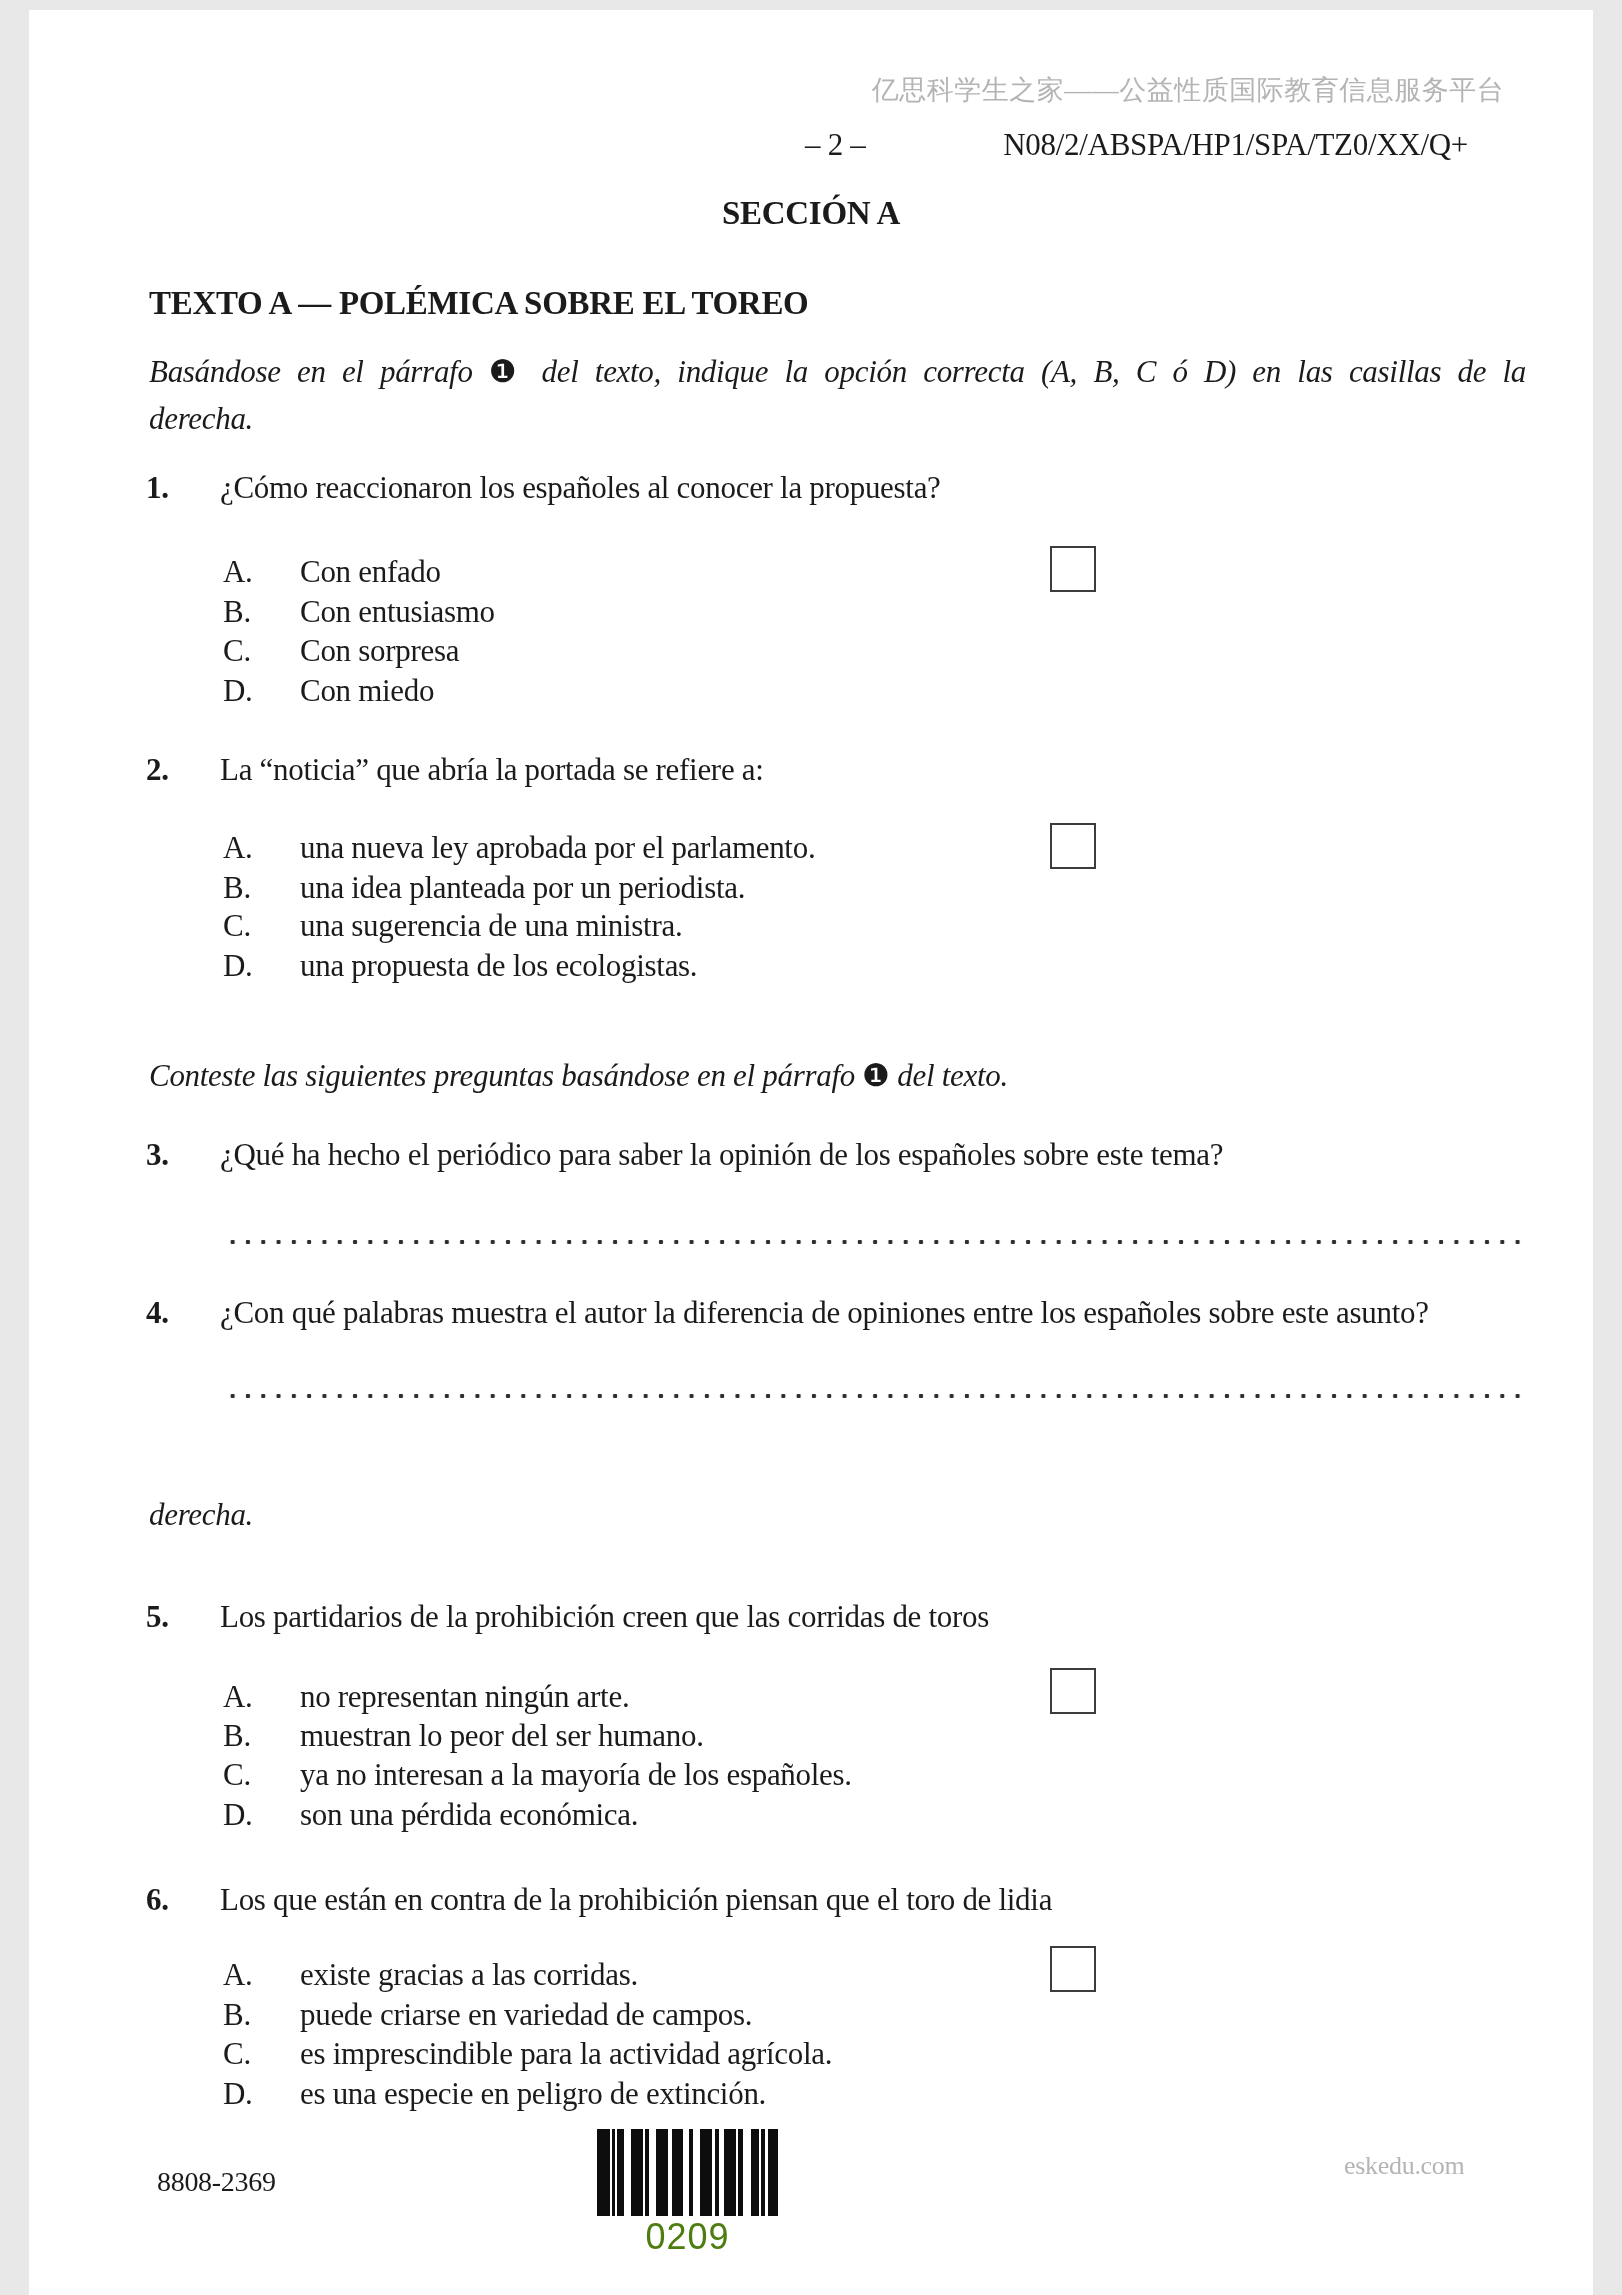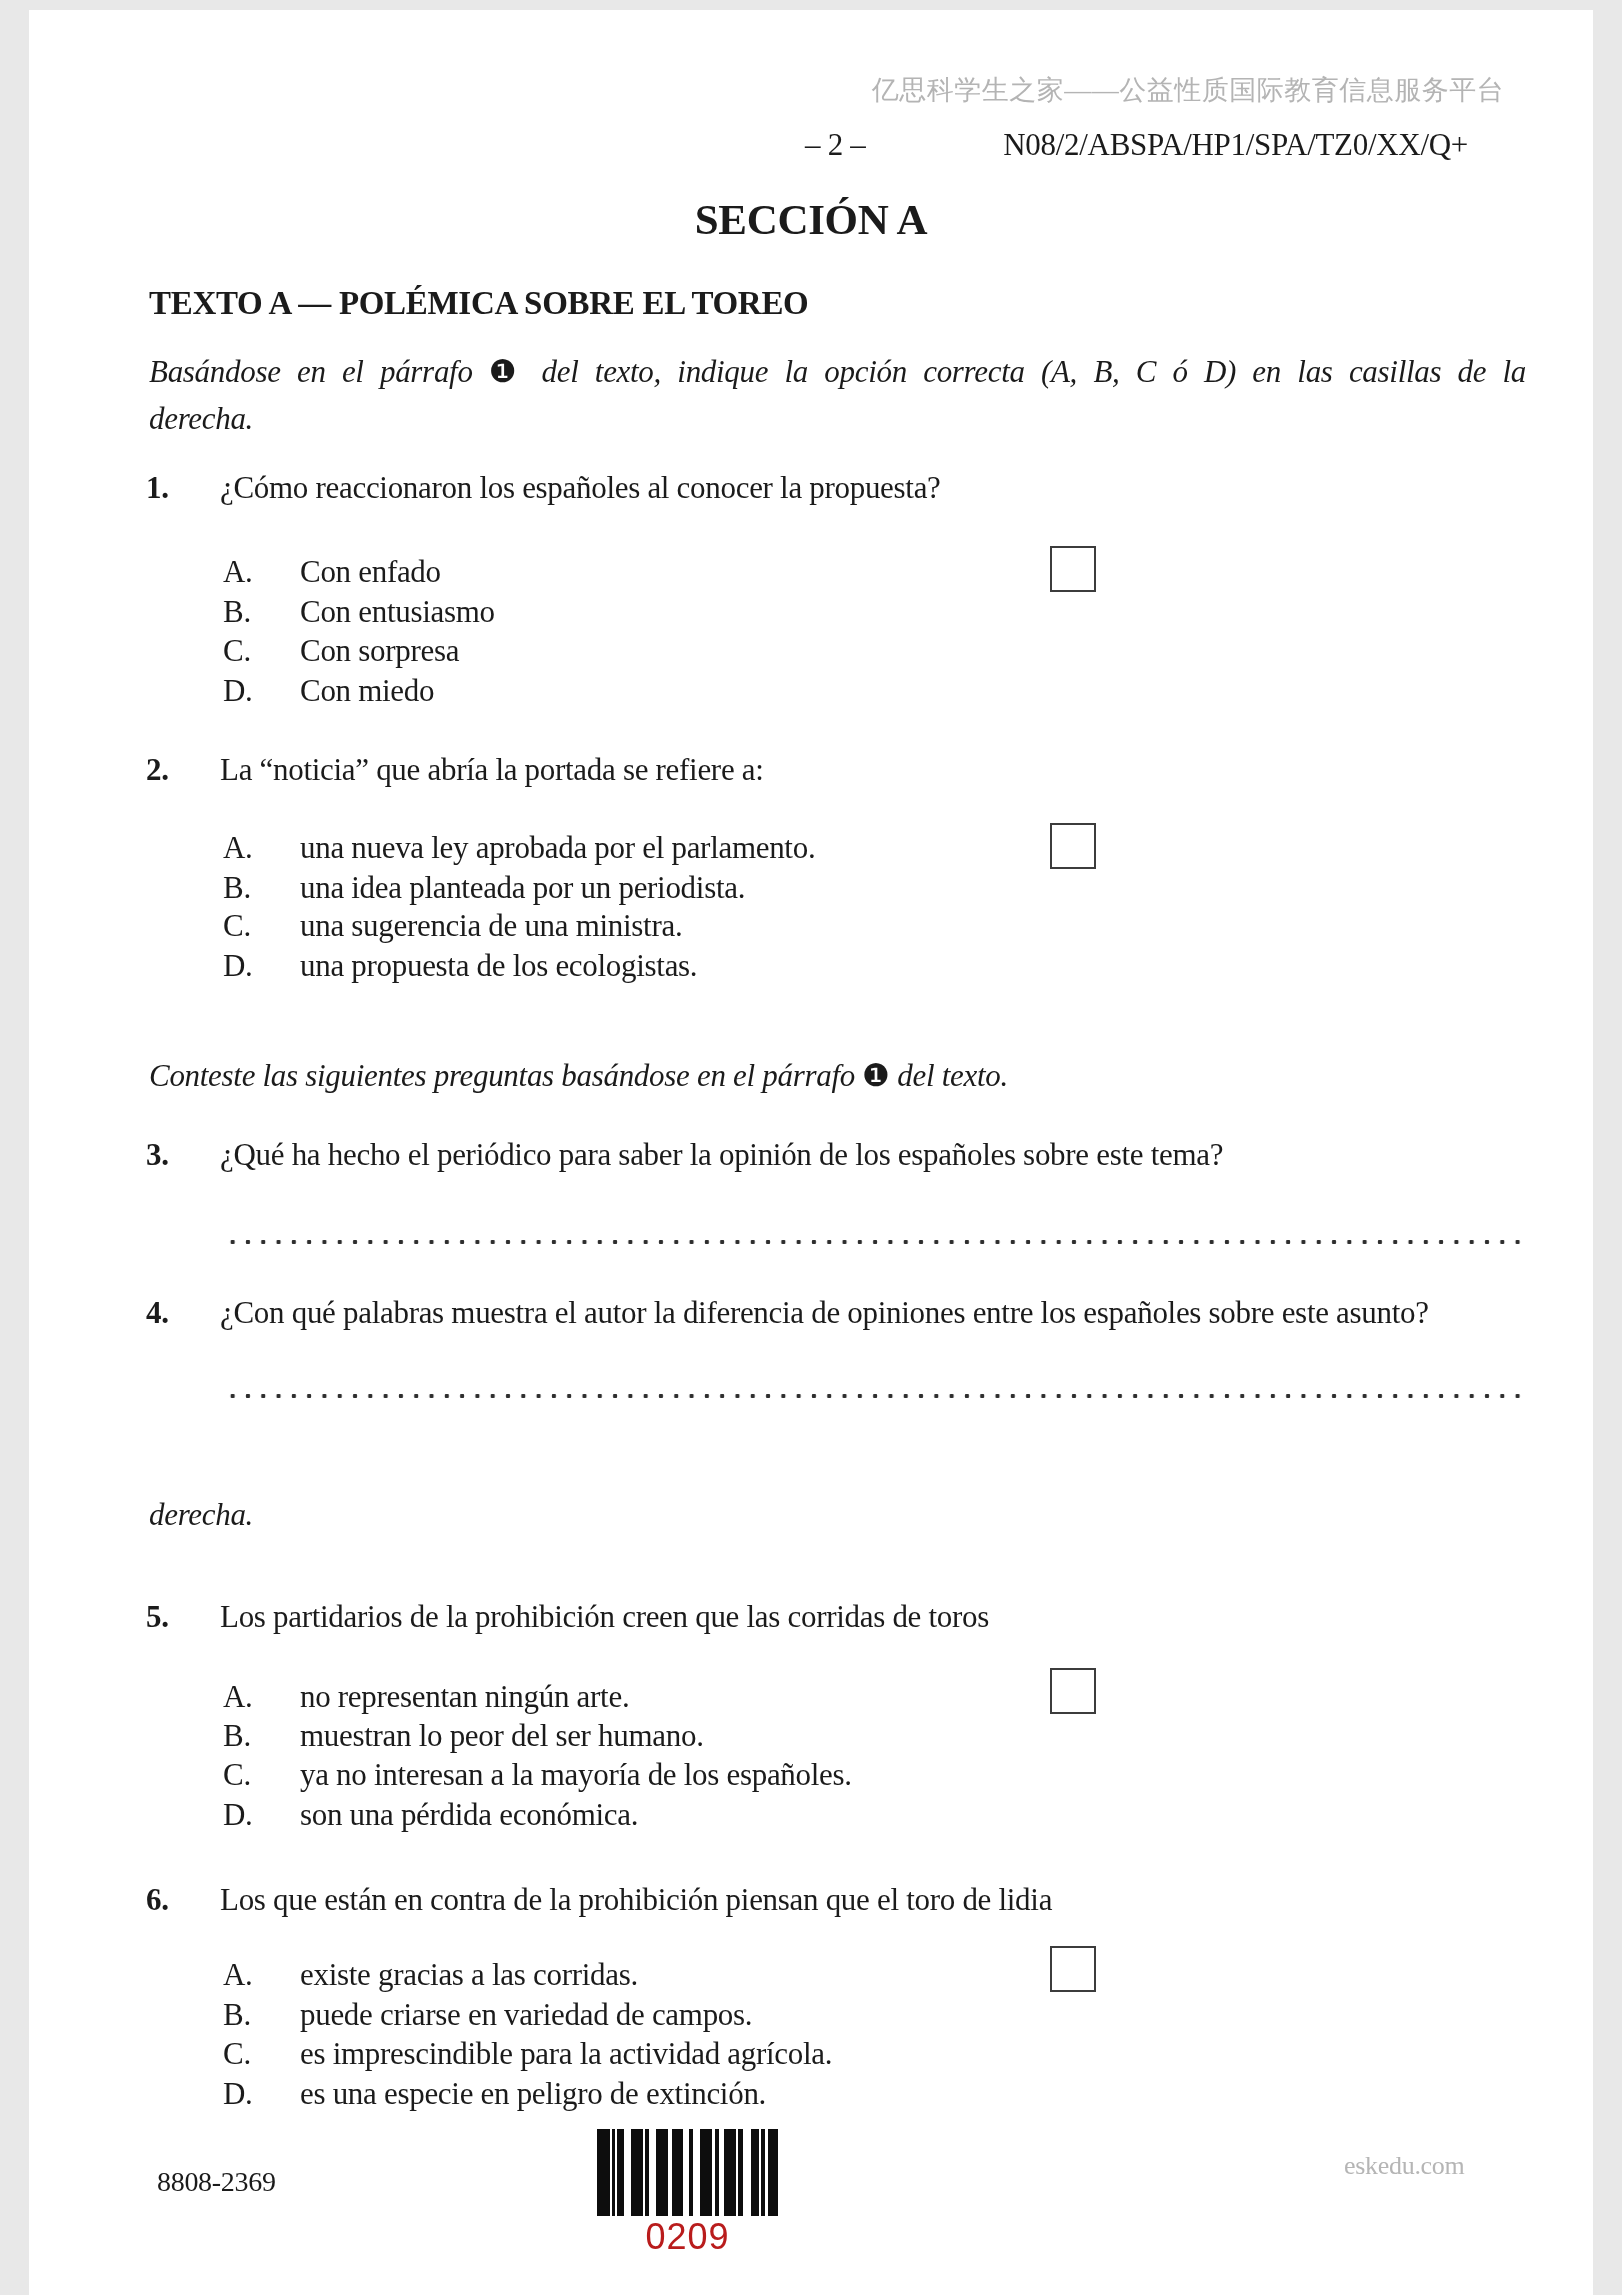--- a/index.html
+++ b/index.html
@@ -32,7 +32,7 @@
 
   
   .section-title { top: 185px; left: 0; width: 100%; text-align: center;
-                   font-size: 43px; font-weight: bold; }
+                   font-size: 33px; font-weight: bold; }
   .text-title    { top: 275px; left: 120px; font-size: 33px; font-weight: bold; white-space: nowrap; text-align: center; }
 
   

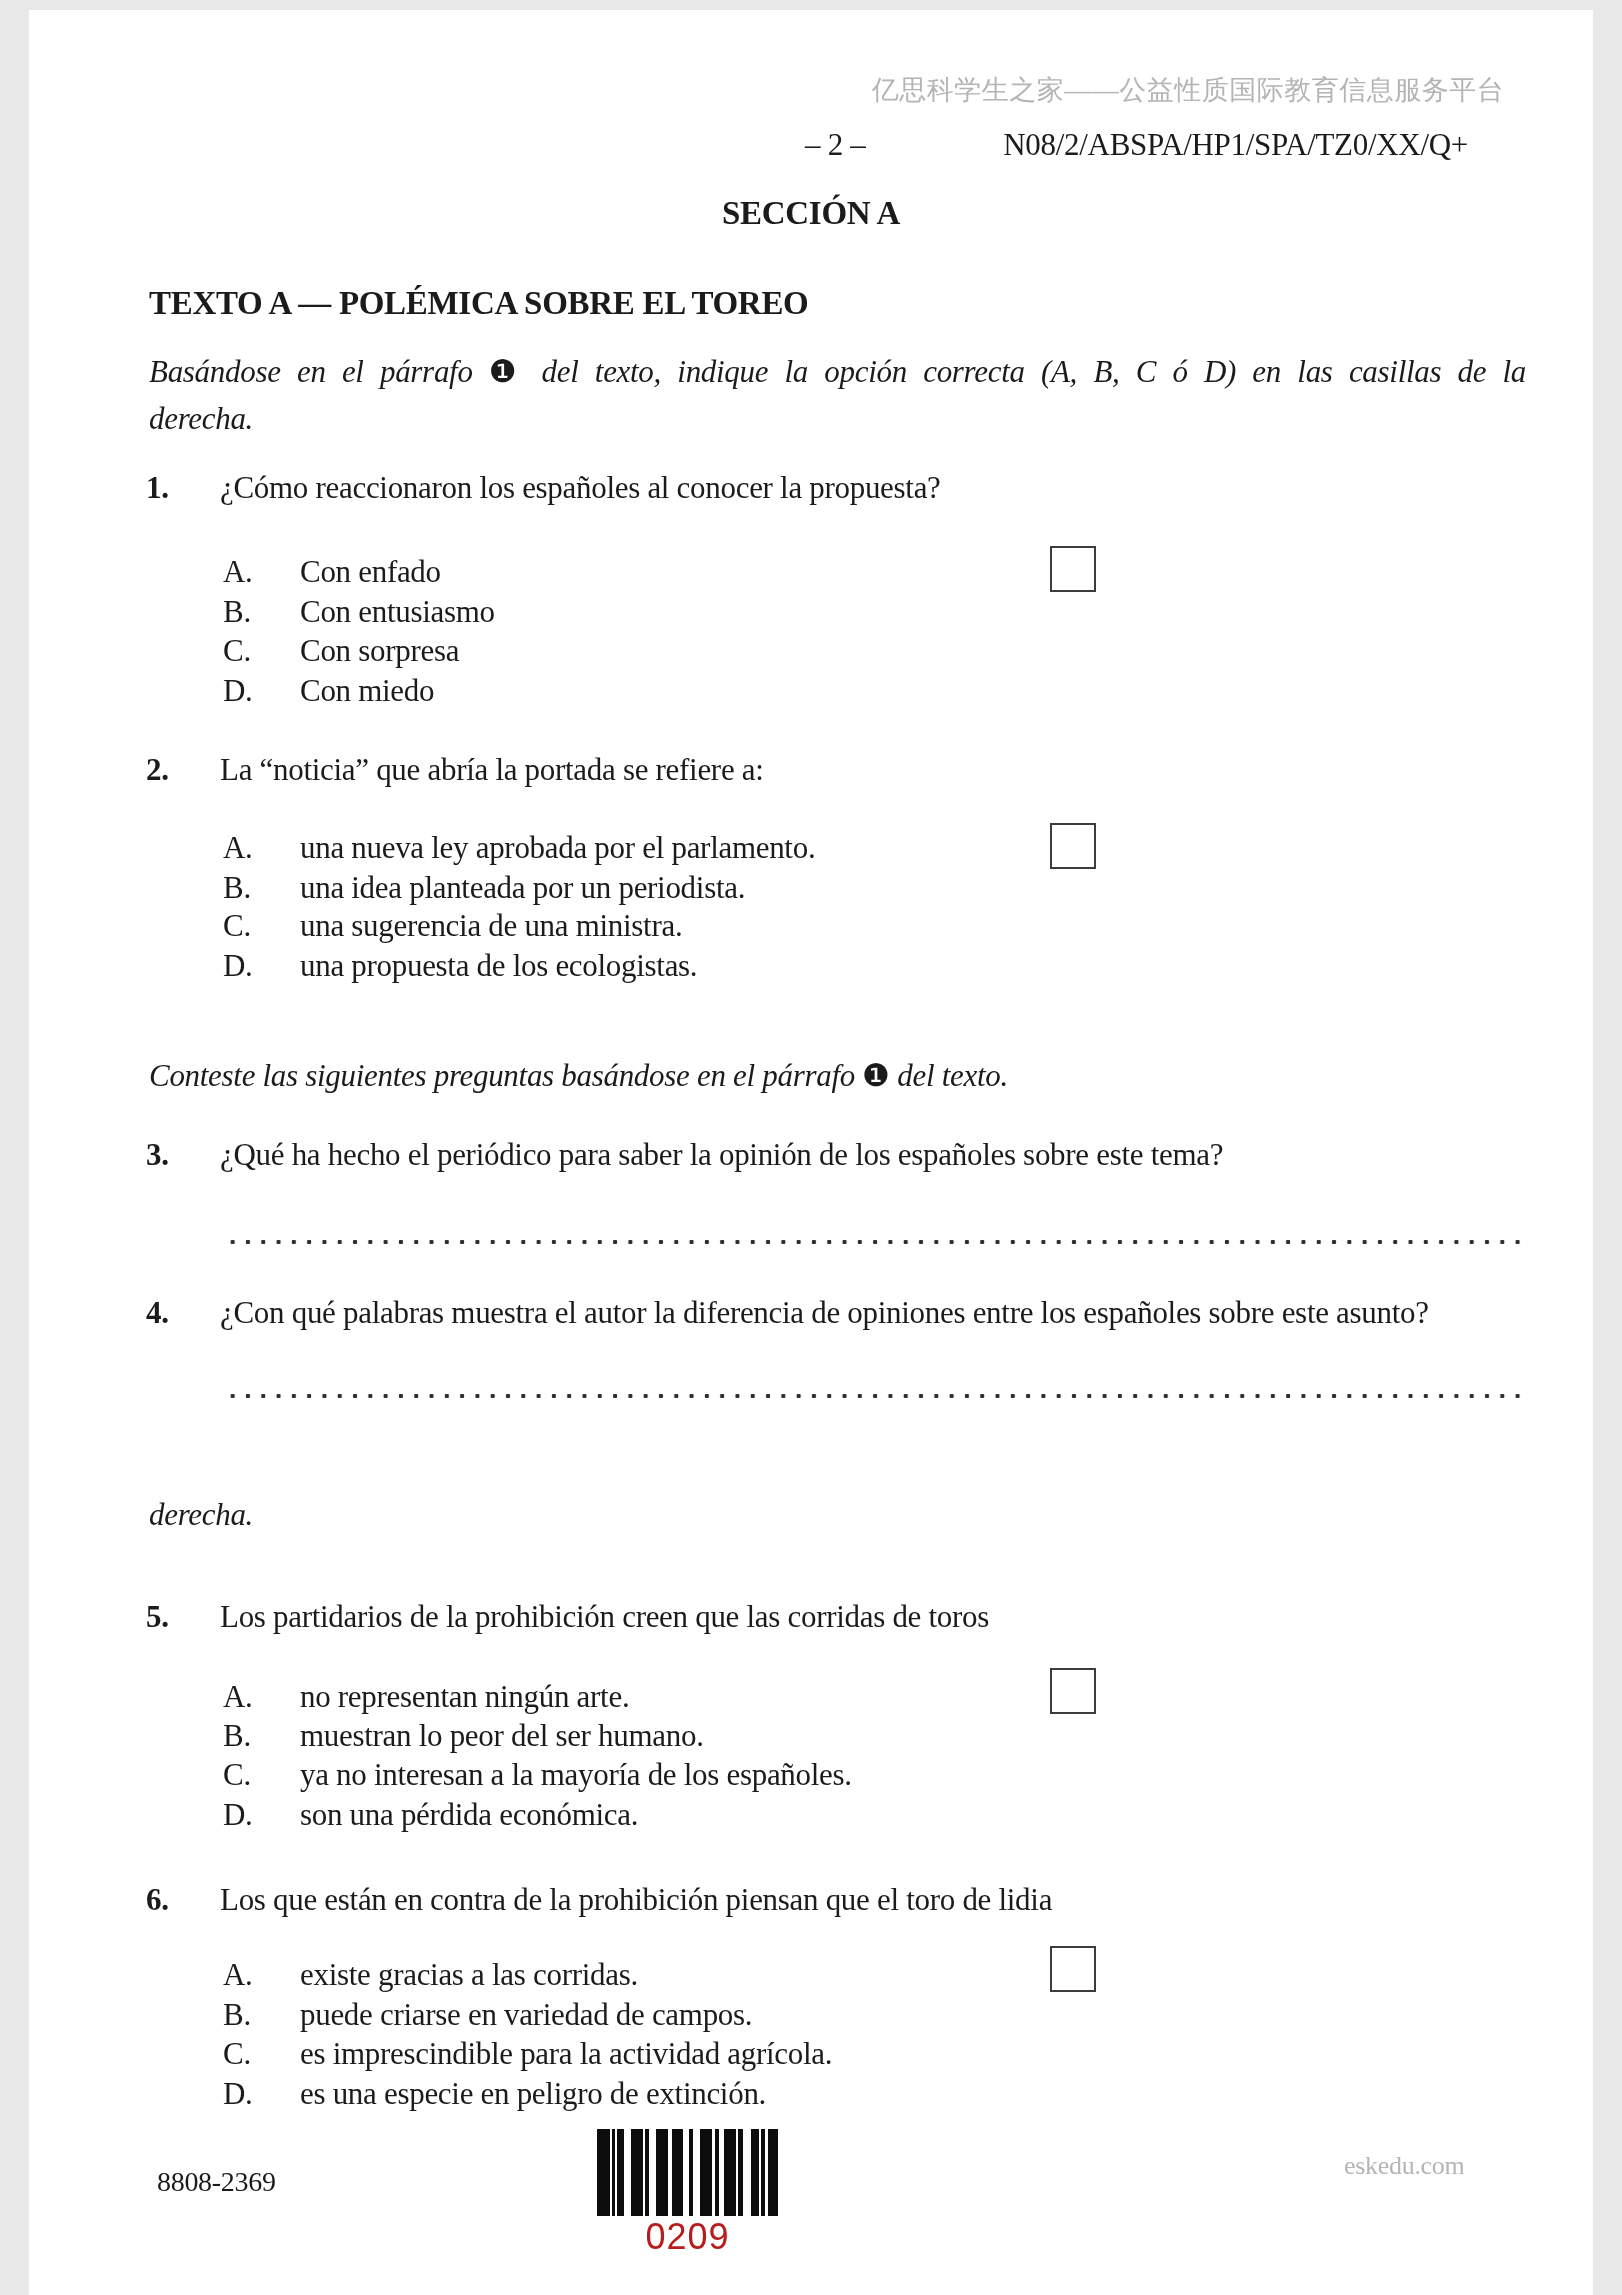--- a/index.html
+++ b/index.html
@@ -77,7 +77,7 @@
     text-align: center;
     font-family: "Liberation Sans", "DejaVu Sans", sans-serif;
     font-size: 36px;
-    color: #b91c1c;
+    color: #4d7c0f;
     letter-spacing: 1px;
   }
 </style>

